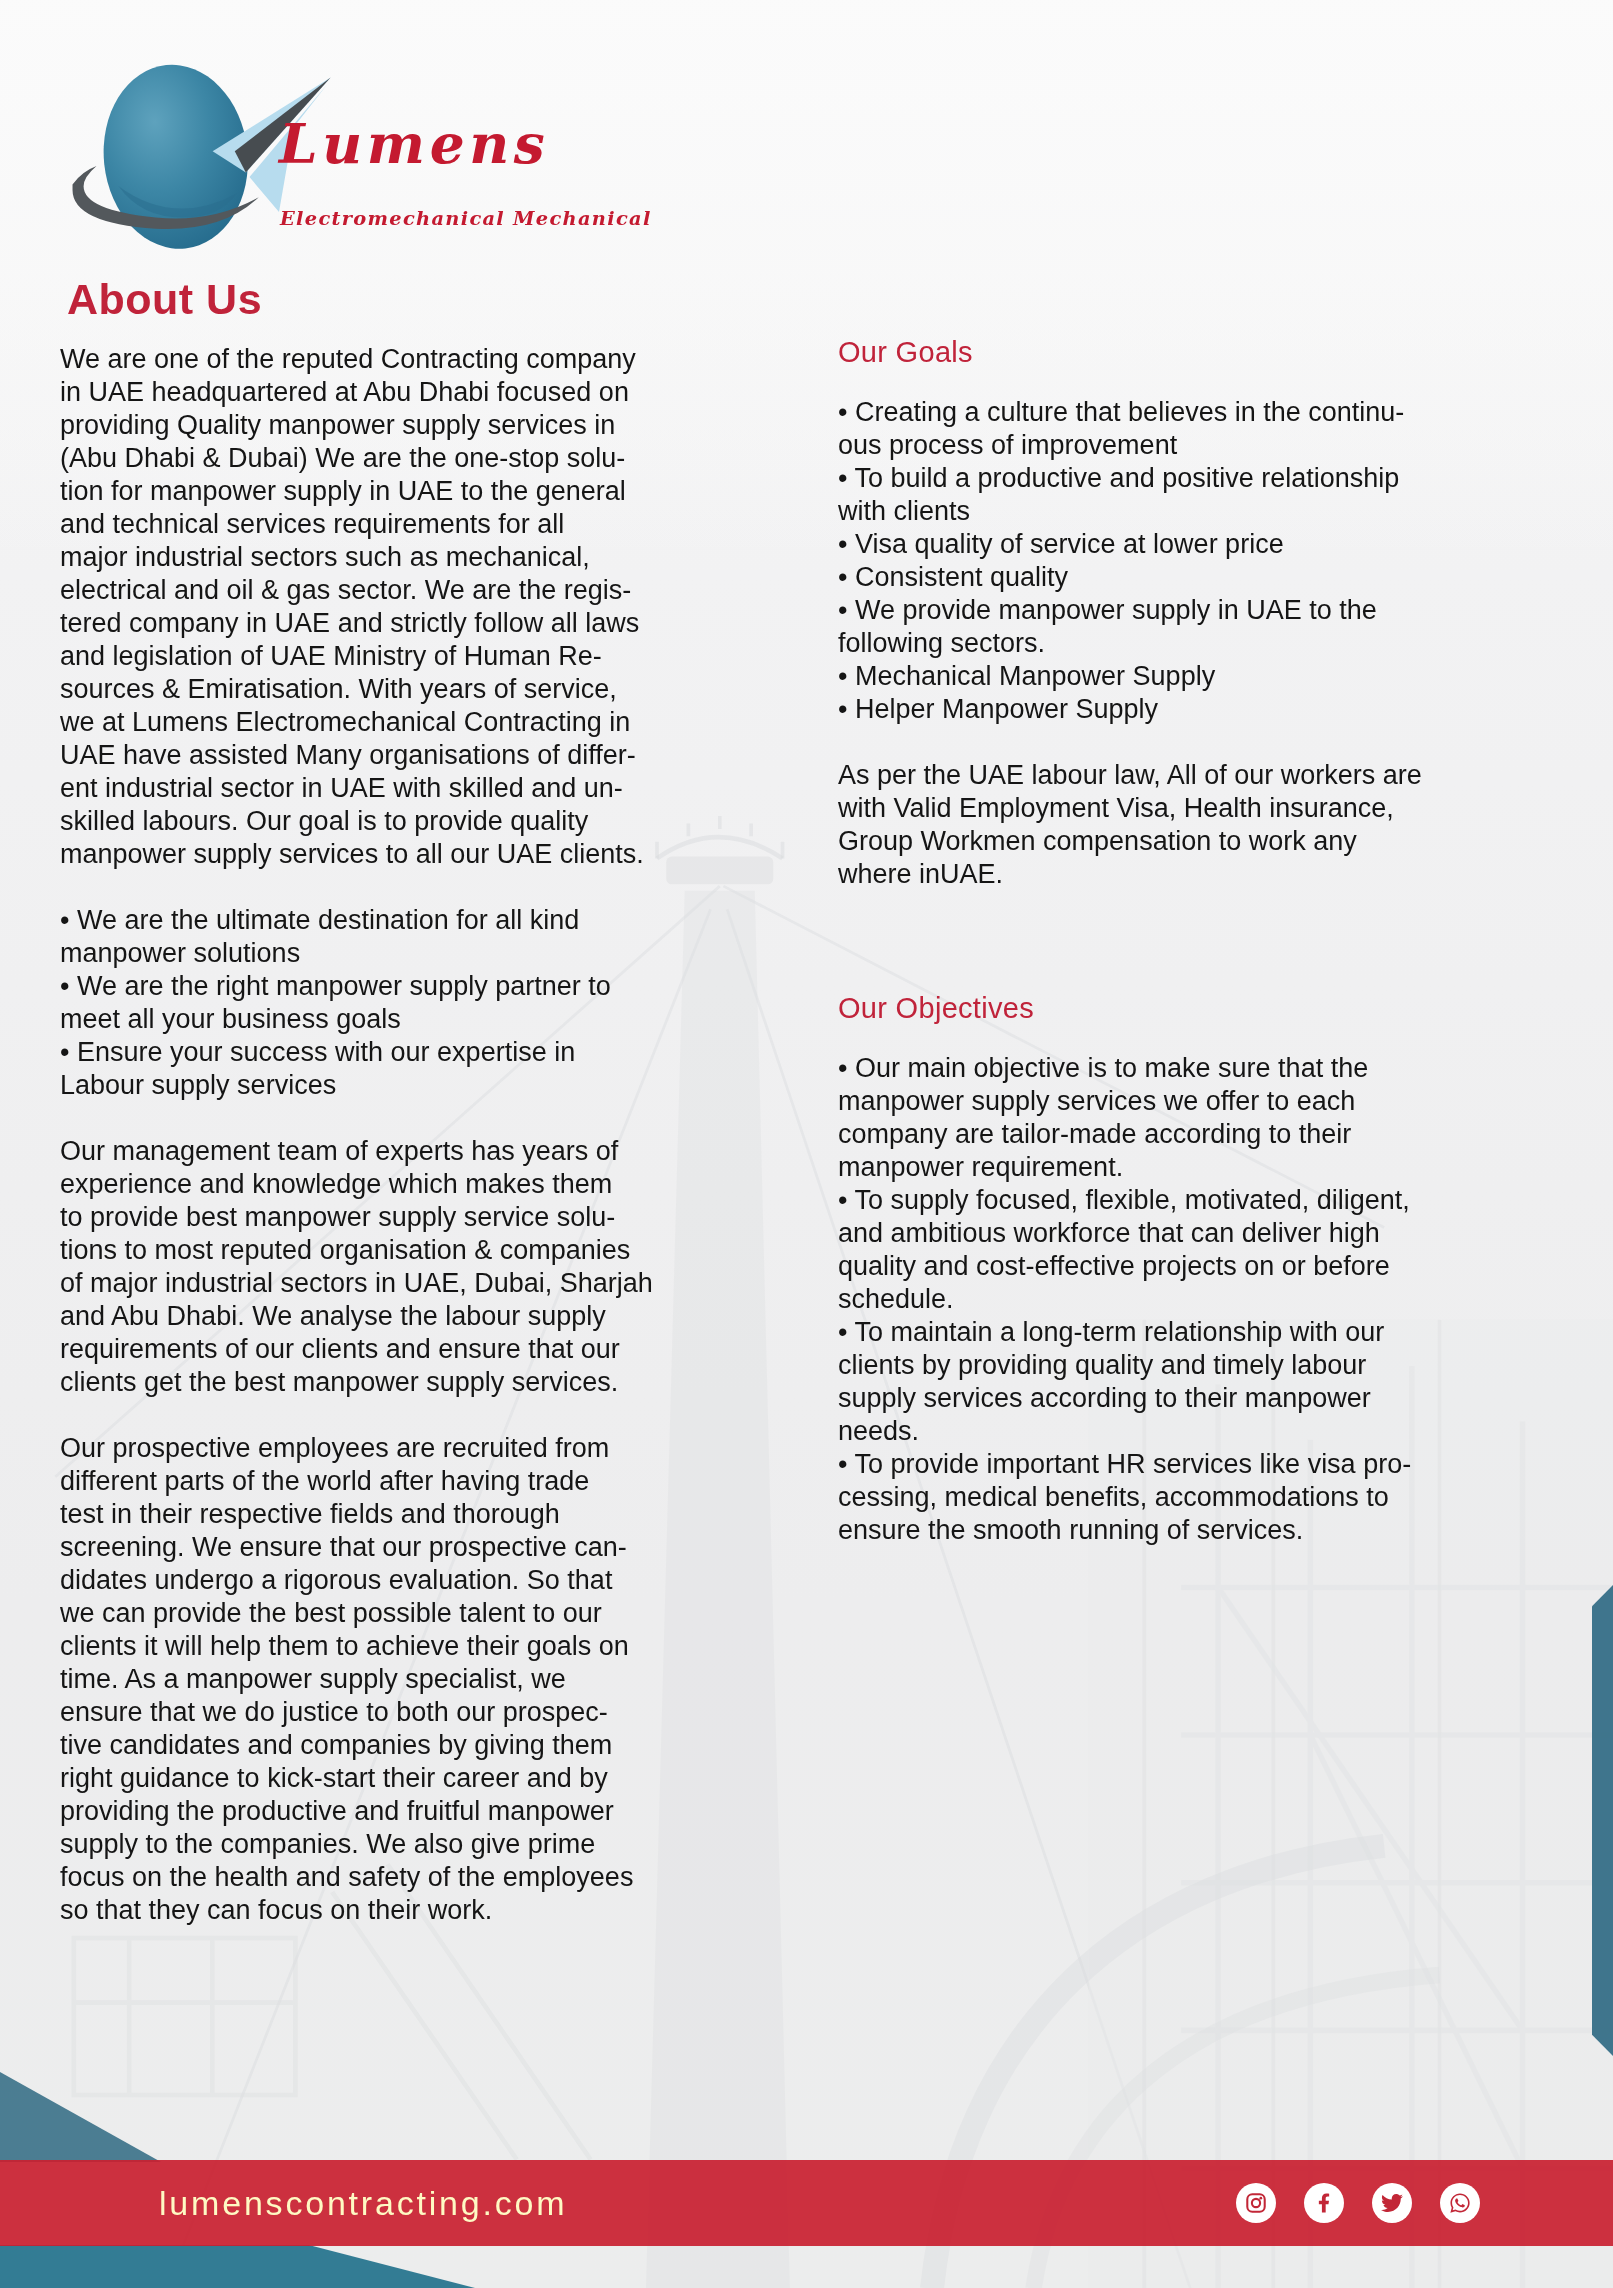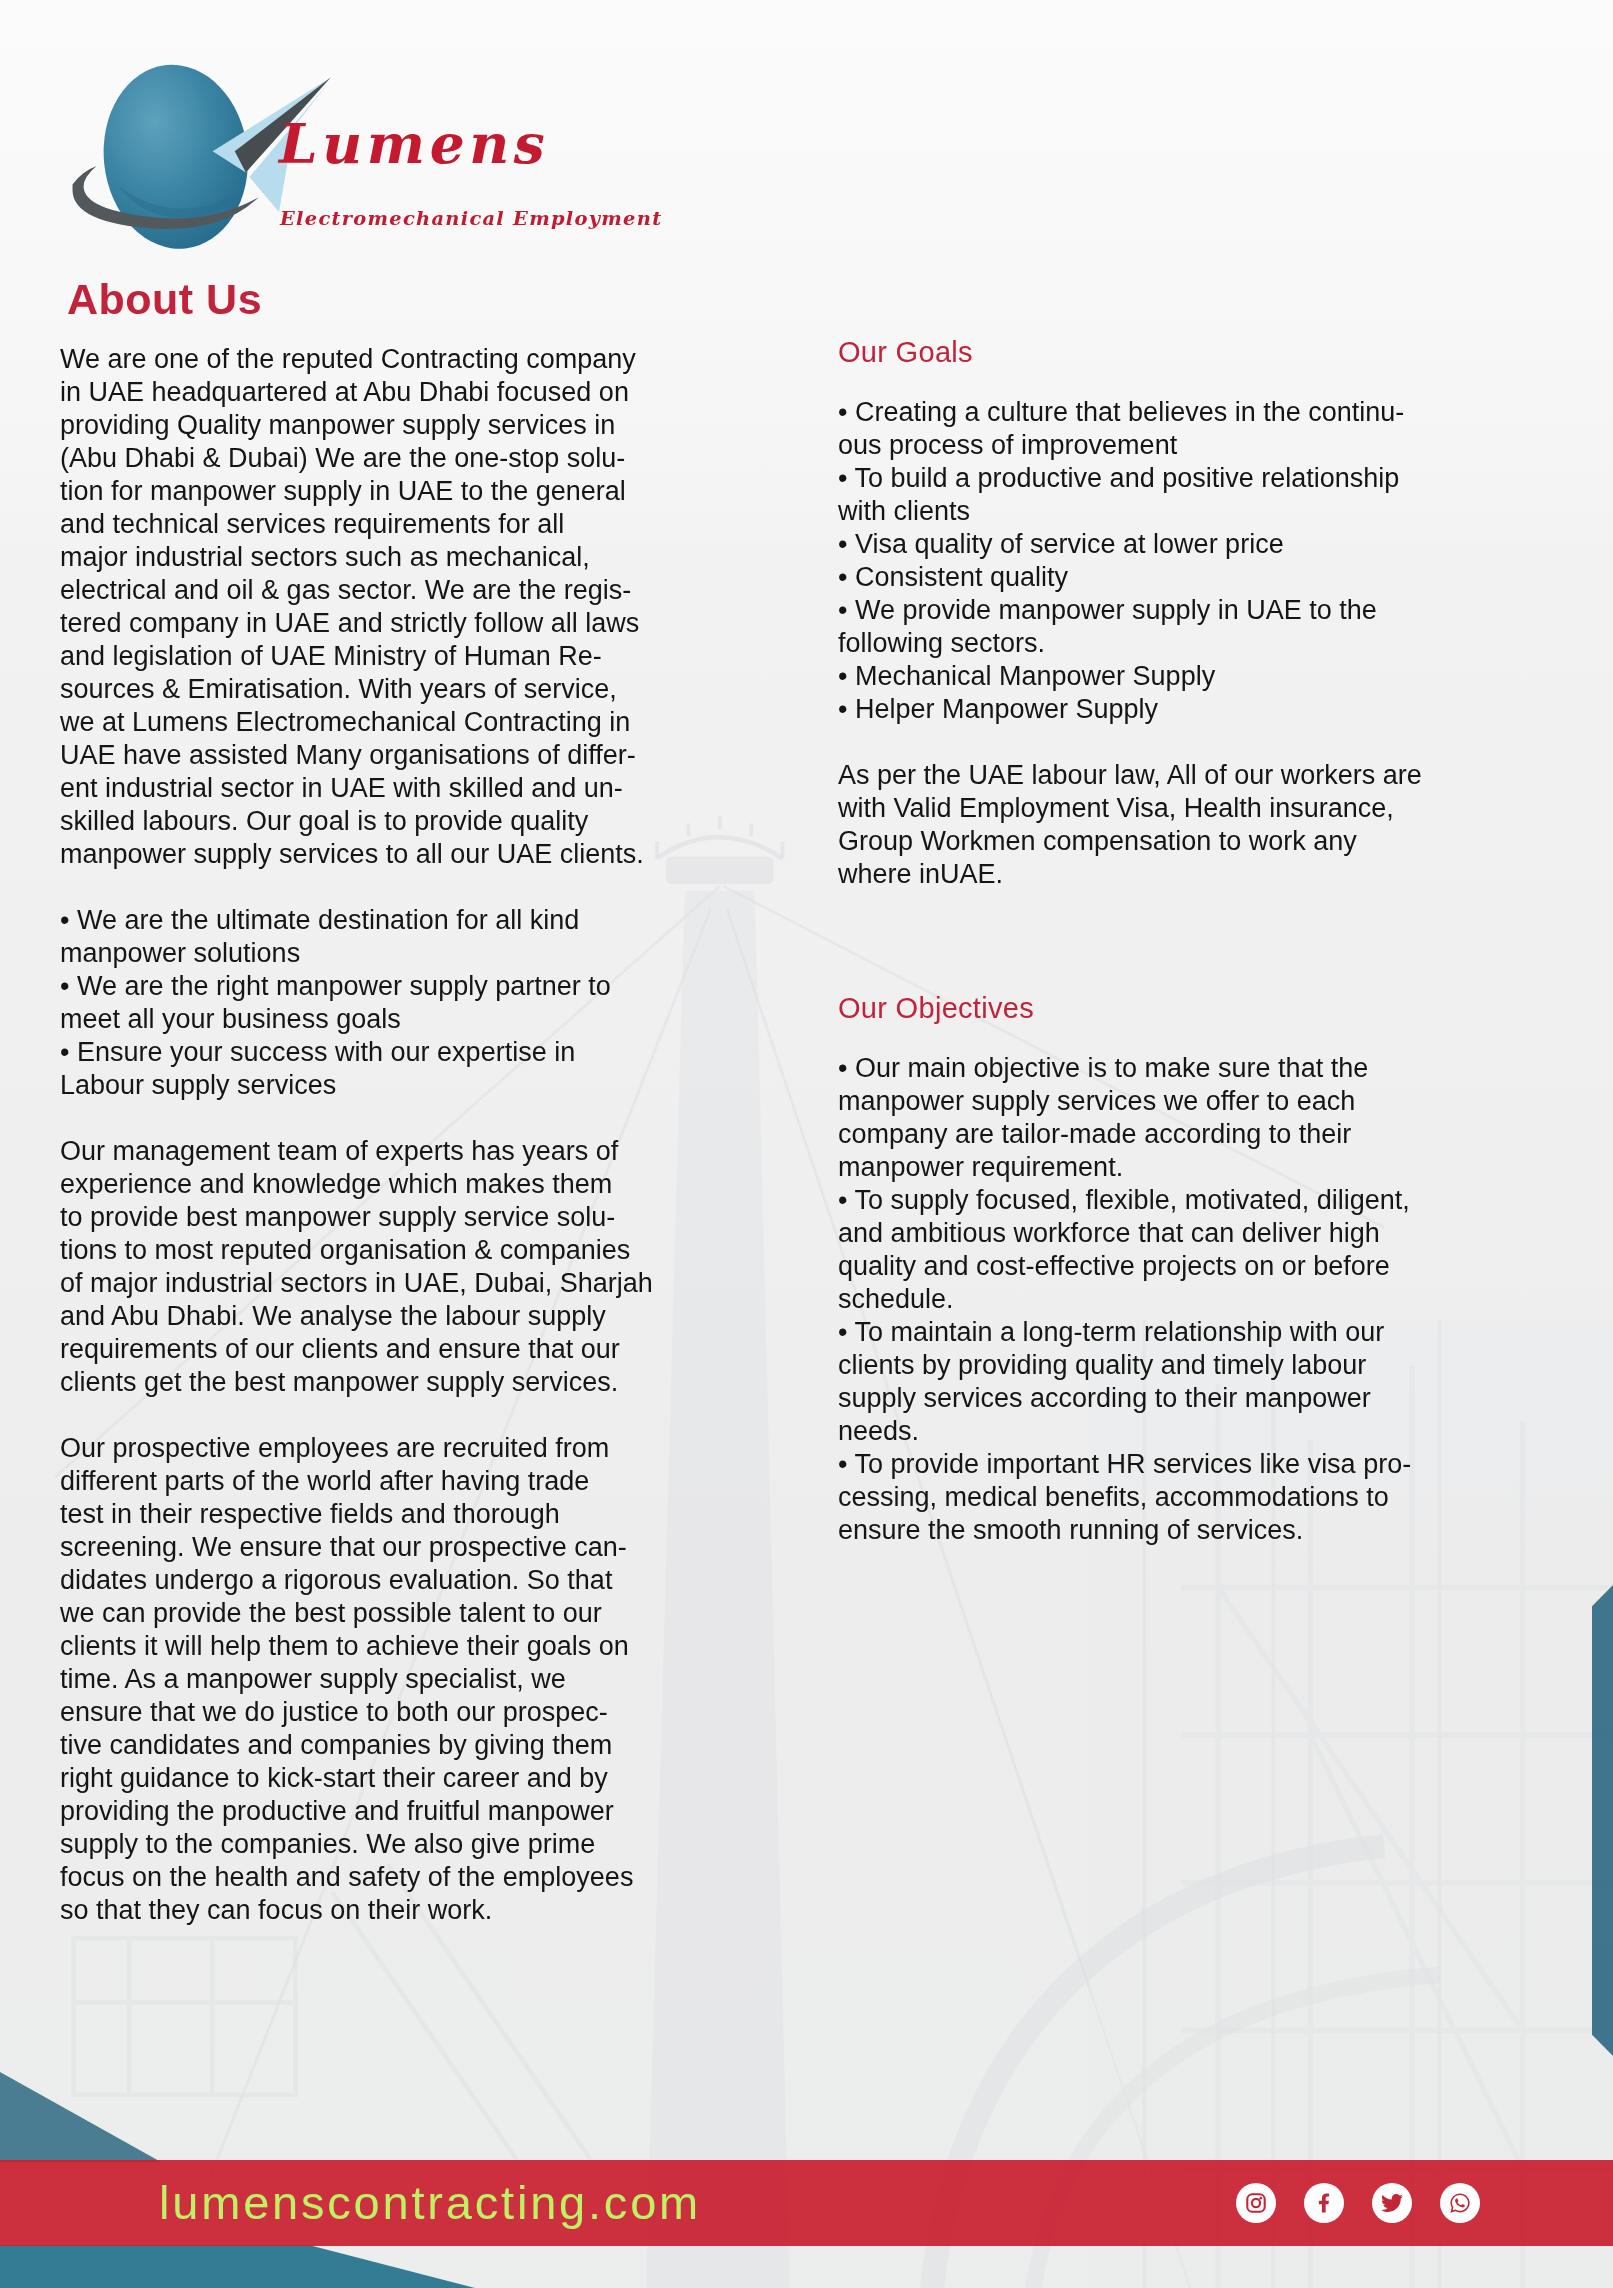--- a/index.html
+++ b/index.html
@@ -108,7 +108,7 @@
     </g>
   </svg>
   <div class="logo-name" style="color:#c41a30;">Lumens</div>
-  <div class="logo-tagline" style="color:#c41a30;">Electromechanical Employment</div>
+  <div class="logo-tagline" style="color:#c41a30;">Electromechanical Mechanical</div>
 </div>
 
 <div class="h-about" style="color:#c0233a;">About Us</div>

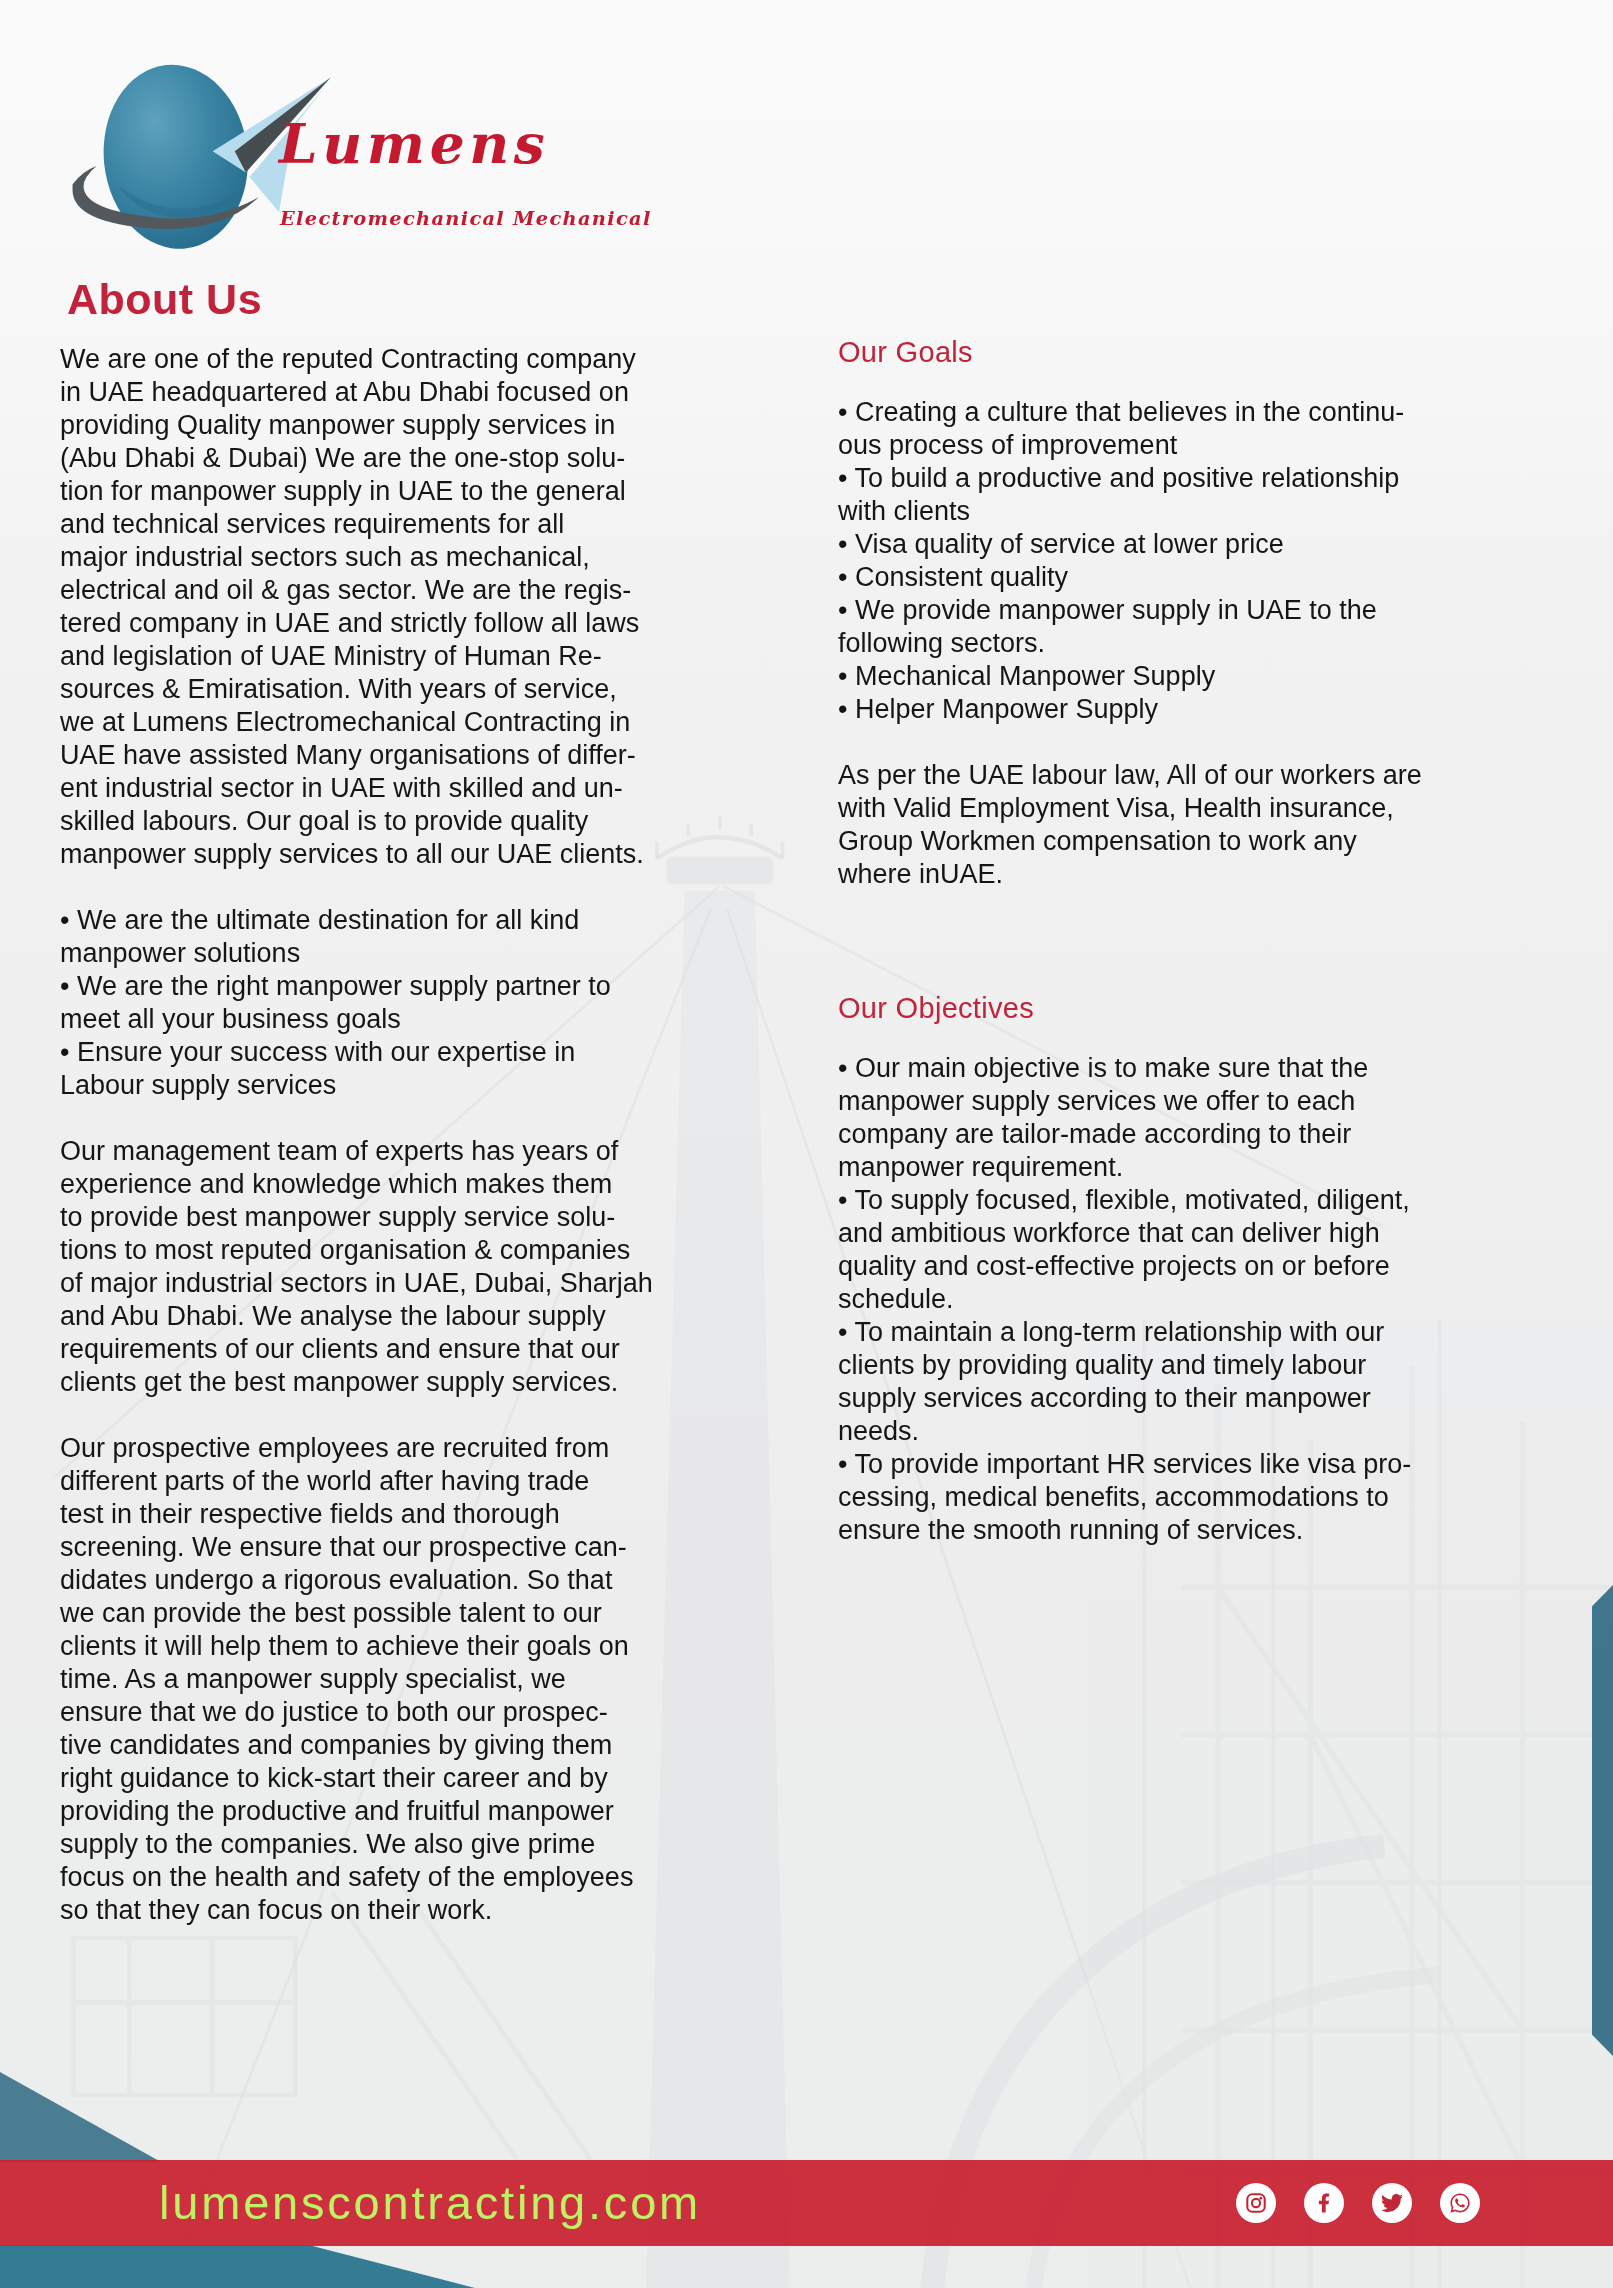--- a/index.html
+++ b/index.html
@@ -48,7 +48,7 @@
   .footer-band{position:absolute;left:0;top:2160px;width:100%;height:86px;
     background:rgba(201,31,48,.92);}
   .website{position:absolute;left:159px;top:0;height:86px;line-height:86px;
-    color:#bef264;font-size:47px;letter-spacing:2.8px;font-weight:400;}
+    color:#fef9c3;font-size:34px;letter-spacing:2.8px;font-weight:400;}
   .socials{position:absolute;right:133px;top:0;height:86px;display:flex;align-items:center;gap:28px;}
   .soc{width:40px;height:40px;border-radius:50%;background:#ffffff;display:flex;
     align-items:center;justify-content:center;}

